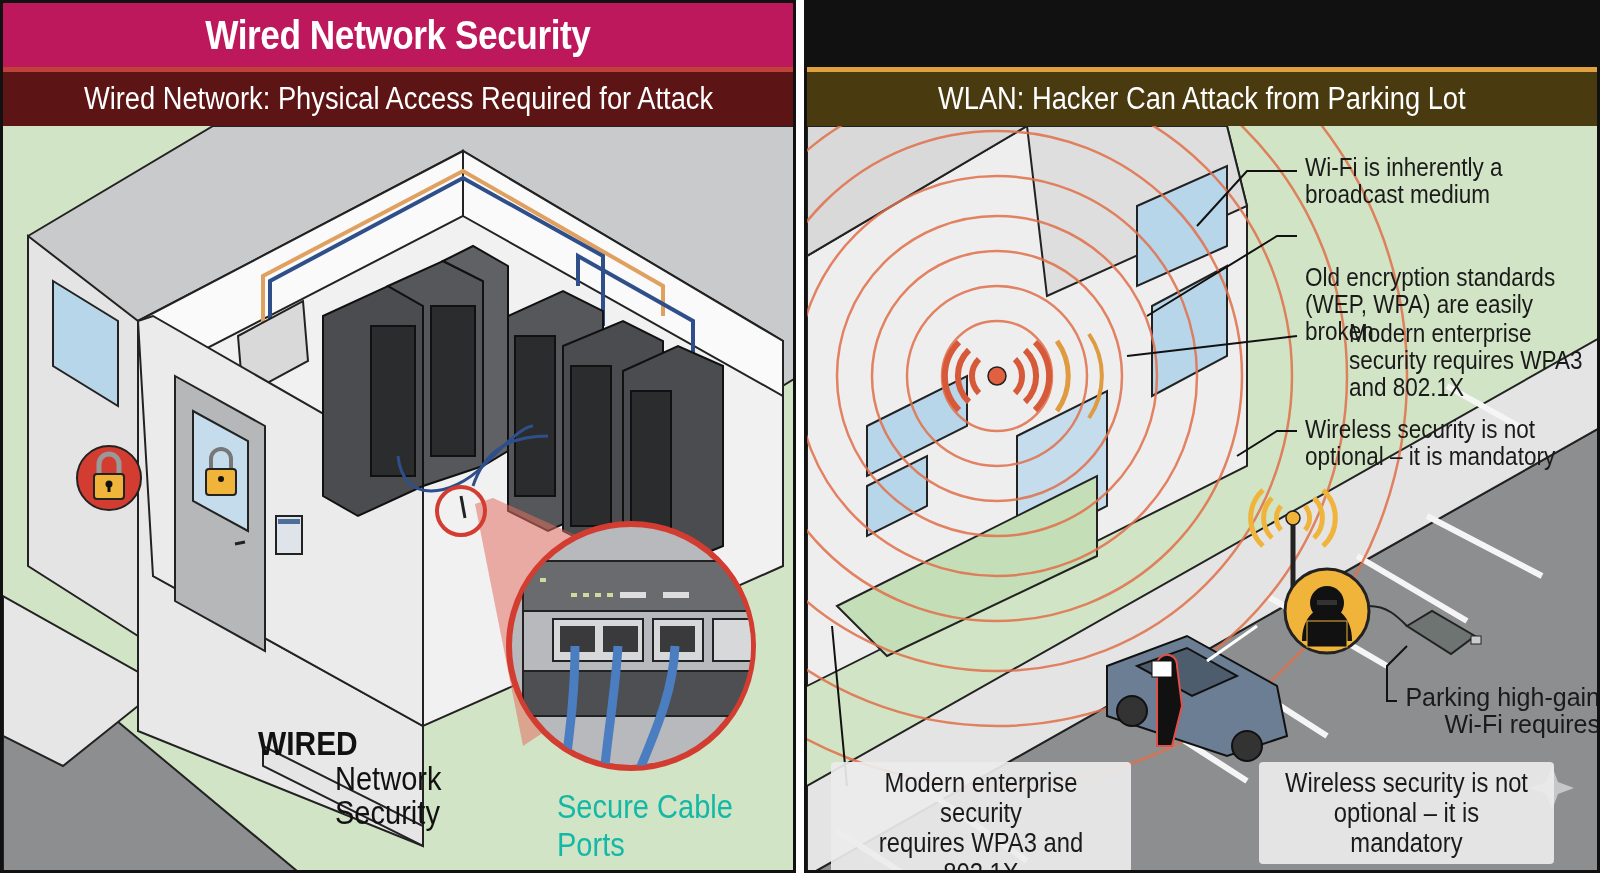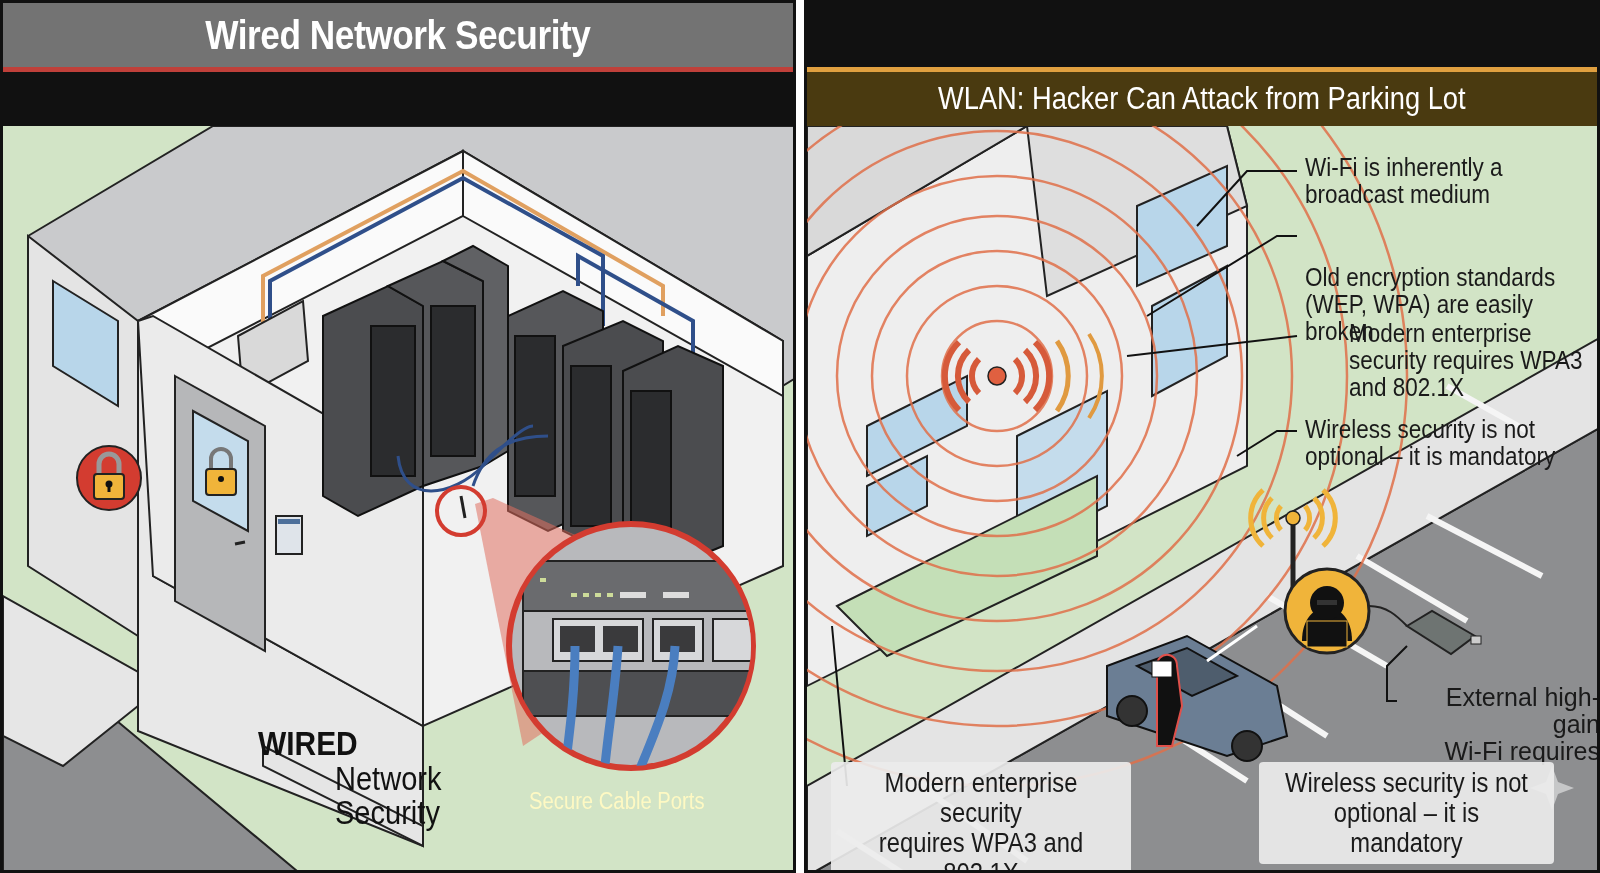--- a/index.html
+++ b/index.html
@@ -9,7 +9,7 @@
   #left { left: 0; width: 796px; }
   #right { left: 804px; width: 796px; }
   .divider { position: absolute; left: 793px; top: 0; width: 14px; height: 873px; background: #fff; border-left: 3px solid #111; border-right: 3px solid #111; }
-  .title-bar { position: absolute; left: 0; top: 0; width: 100%; height: 64px; background: #737373; color: #fff; font-weight: bold; font-size: 40px; text-align: center; line-height: 64px; letter-spacing: -0.5px; transform-origin: center; }
+  .title-bar { position: absolute; left: 0; top: 0; width: 100%; height: 64px; background: #be185d; color: #fff; font-weight: bold; font-size: 40px; text-align: center; line-height: 64px; letter-spacing: -0.5px; transform-origin: center; }
   .title-bar span { display: inline-block; transform: scaleX(0.88); }
   .accent-line { position: absolute; left: 0; top: 64px; width: 100%; height: 5px; }
   .sub-bar { position: absolute; left: 0; top: 69px; width: 100%; height: 54px; color: #fff; font-size: 31px; text-align: center; line-height: 54px; }

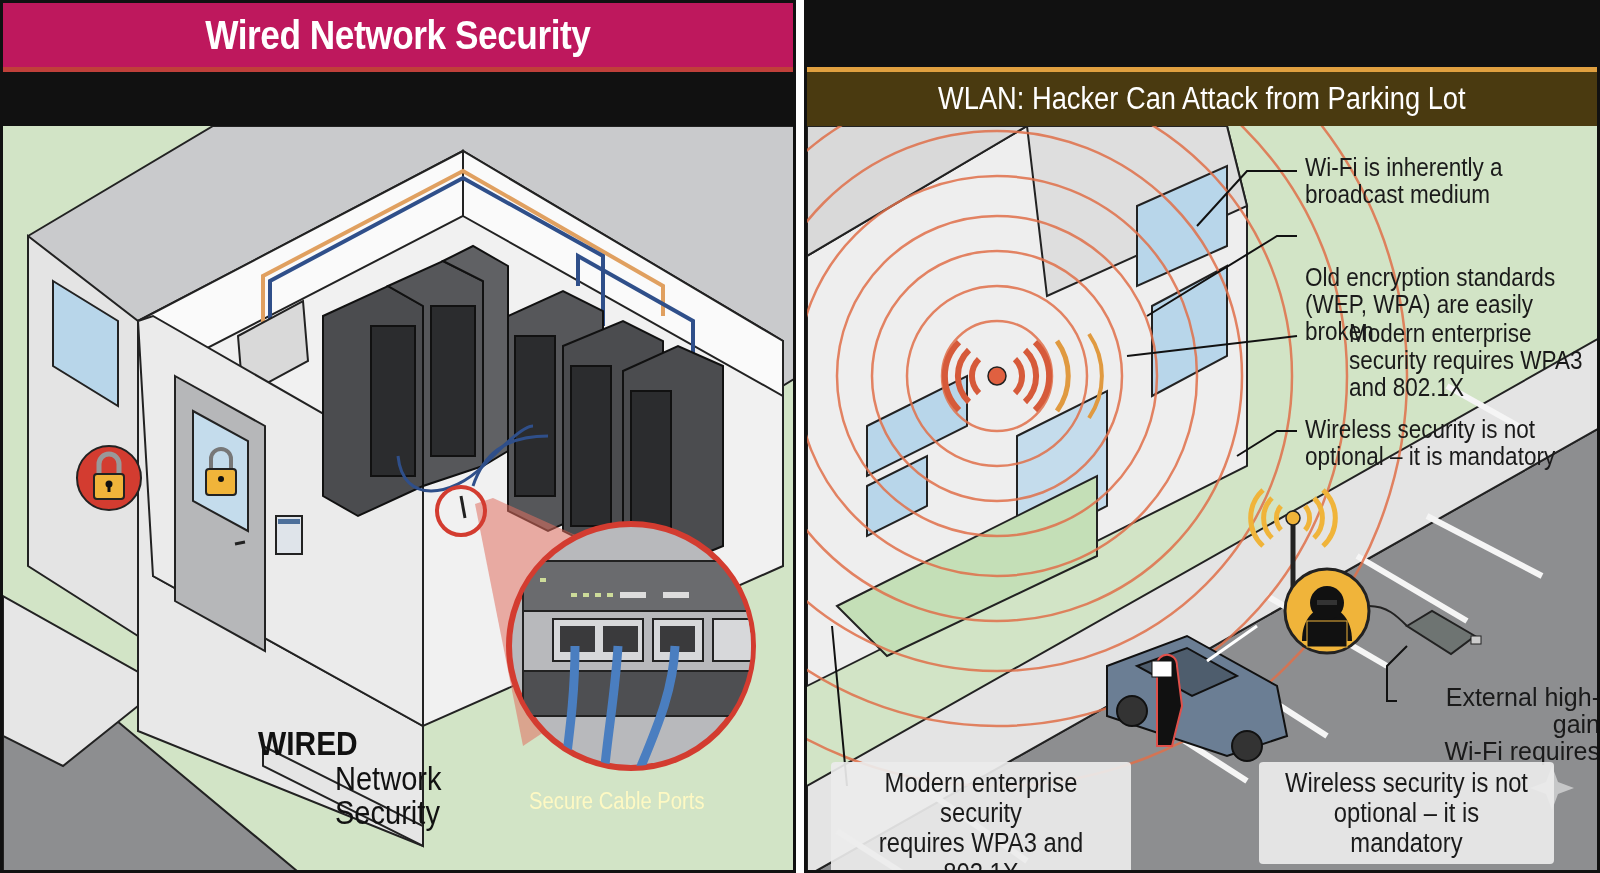--- a/index.html
+++ b/index.html
@@ -31,6 +31,7 @@
 <div class="panel" id="left">
   <div class="title-bar"><span>Wired Network Security</span></div>
   <div class="accent-line" style="background:#c0403a"></div>
+  <div class="sub-bar" style="background:#5c1414"><span>Wired Network: Physical Access Required for Attack</span></div>
 
   <div class="scene">
     <svg width="796" height="750" viewBox="0 0 796 750">

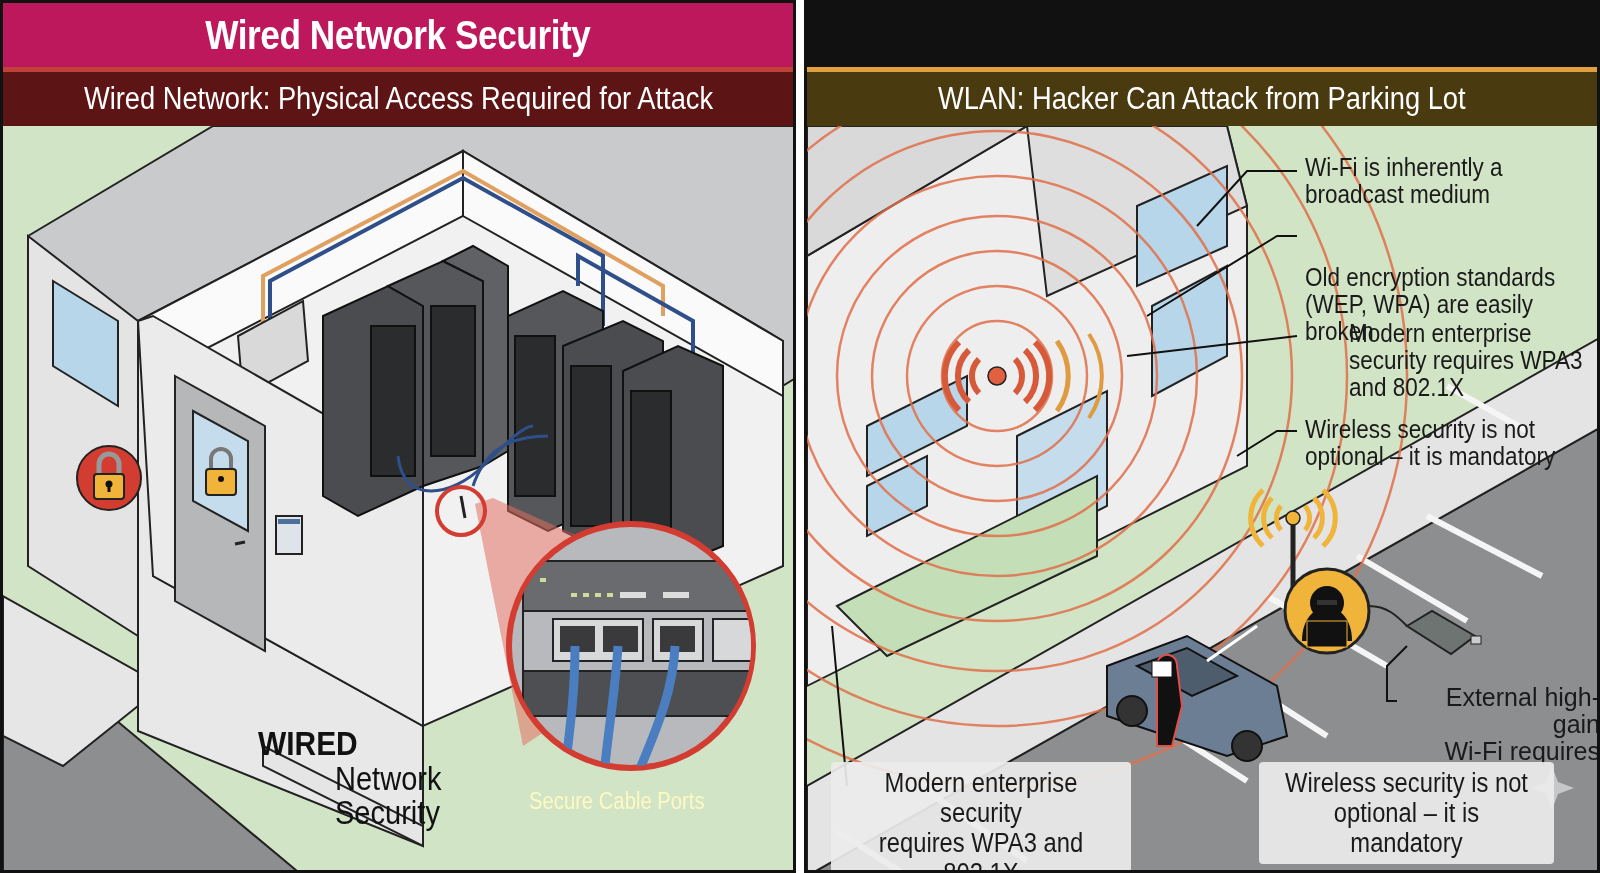--- a/index.html
+++ b/index.html
@@ -253,7 +253,7 @@
     <div class="label" style="left:498px; top:290px; width:290px;"><span>Wireless security is not optional – it is mandatory</span></div>
 
     <div class="label" style="left:593px; top:558px; width:200px; text-align:right;">
-      <div>External high-gain</div>
+      <div>Parking high-gain</div>
       <div>Wi-Fi requires</div>
     </div>
 

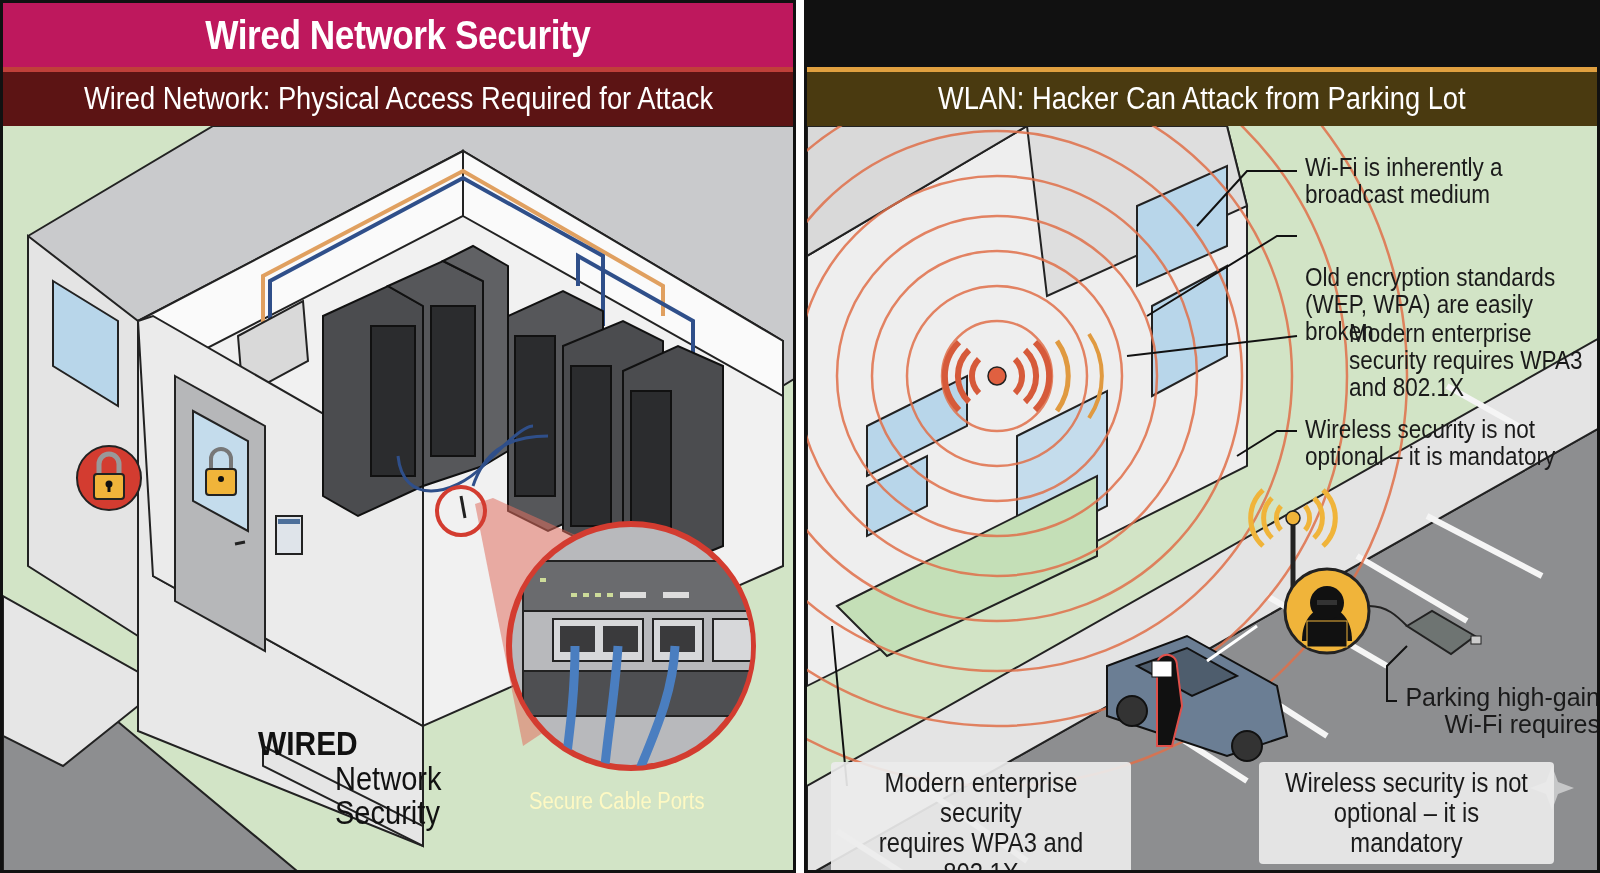--- a/index.html
+++ b/index.html
@@ -22,7 +22,7 @@
   .callout-box span { display: block; transform: scaleX(0.88); }
   .wired-title { position: absolute; font-weight: bold; font-size: 34px; color: #111; }
   .wired-sub { position: absolute; font-size: 33px; color: #111; line-height: 34px; }
-  .ports-label { position: absolute; font-size: 23px; color: #fef9c3; }
+  .ports-label { position: absolute; font-size: 33px; color: #14b8a6; margin-left: 28px; }
   .ports-label span, .wired-title span, .wired-sub span { display: inline-block; transform: scaleX(0.88); transform-origin: left; }
 </style>
 </head>

